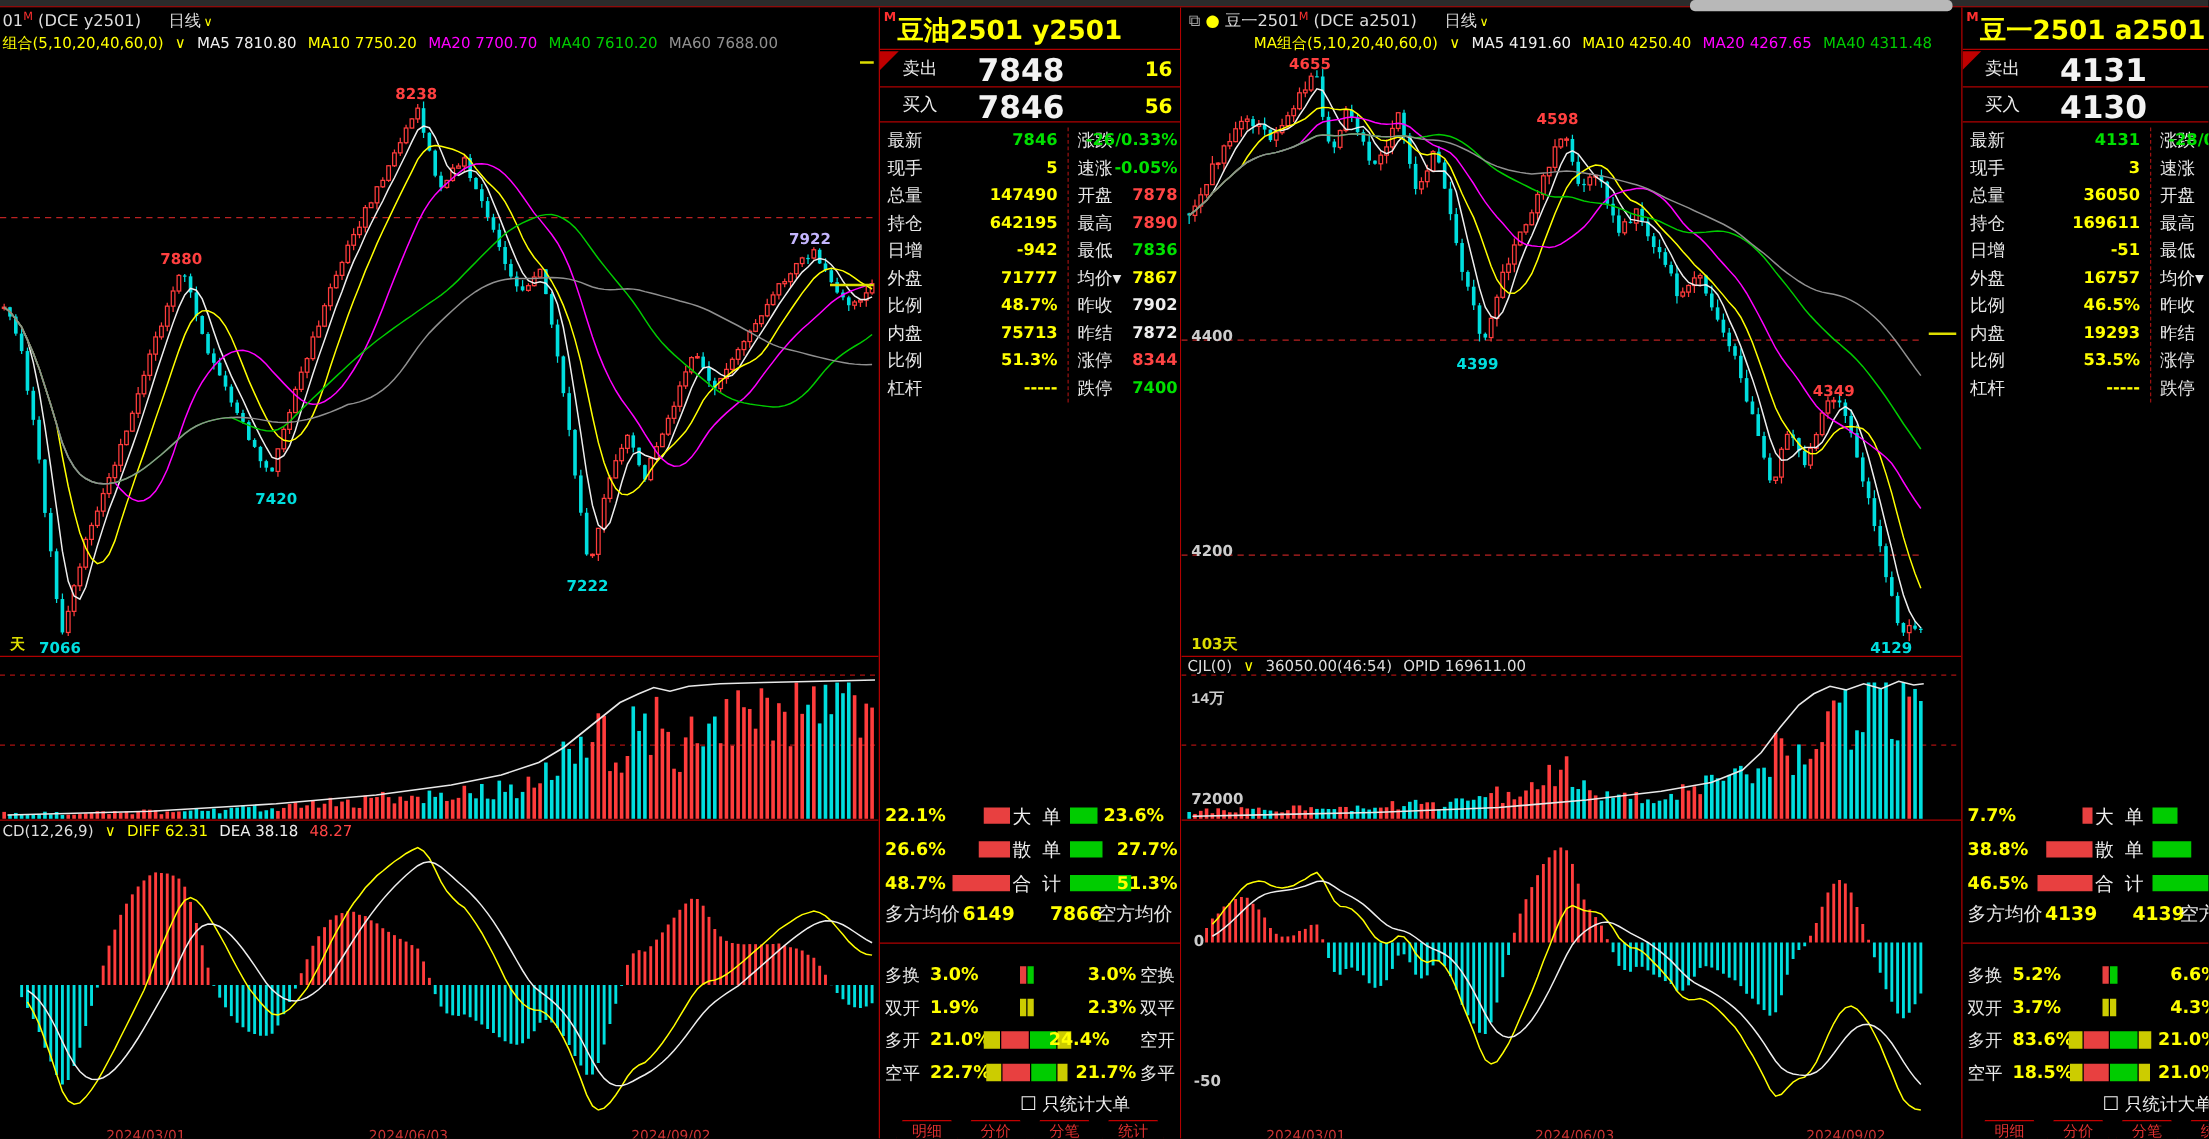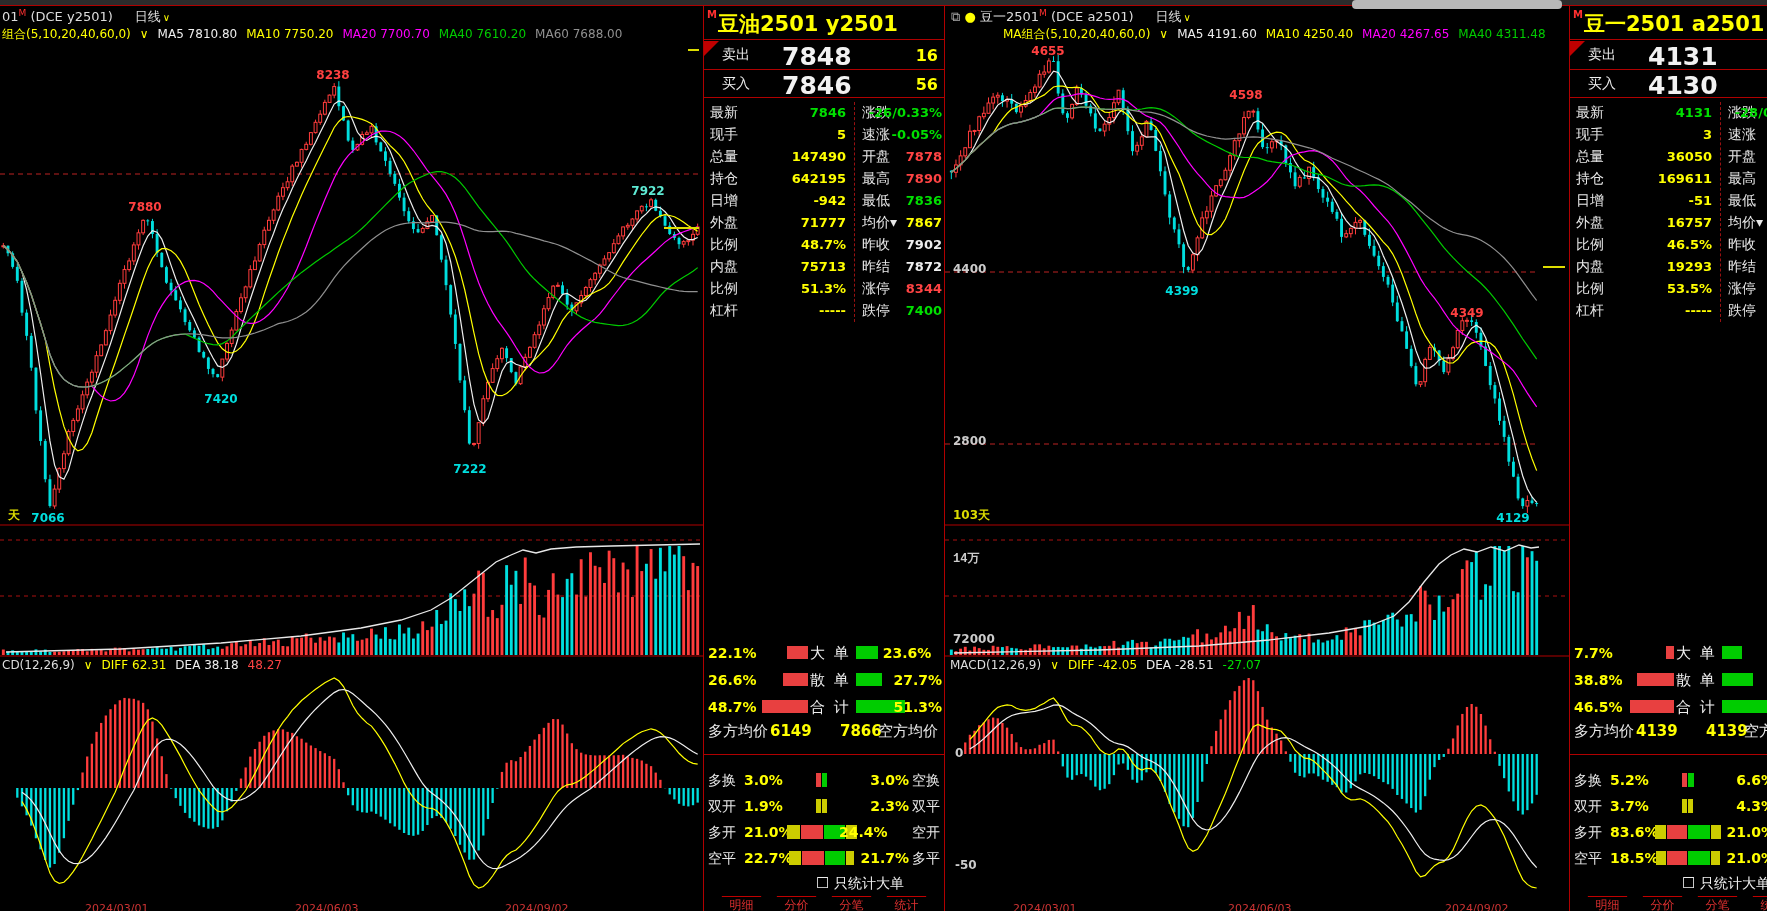--- a/index.html
+++ b/index.html
@@ -671,7 +671,7 @@
       <div class="hdr" style="top: 652px; padding-left: 2px;"><span style="color: rgb(221, 221, 221);">CD(12,26,9)</span><span style="color: rgb(255, 255, 0);">∨</span><span style="color: rgb(255, 255, 0);">DIFF 62.31</span><span style="color: rgb(238, 238, 238);">DEA 38.18</span><span style="color: rgb(255, 68, 68);">48.27</span></div>
       <div class="ann" style="left: 145px; top: 194px; color: rgb(255, 64, 64);">7880</div>
       <div class="ann" style="left: 333px; top: 62px; color: rgb(255, 64, 64);">8238</div>
-      <div class="ann" style="left: 648px; top: 178px; color: #5eead4;">7922</div>
+      <div class="ann" style="left: 648px; top: 178px; color: #c4b5fd;">7922</div>
       <div class="ann" style="left: 221px; top: 386px; color: rgb(0, 222, 222);">7420</div>
       <div class="ann" style="left: 470px; top: 456px; color: rgb(0, 222, 222);">7222</div>
       <div class="ann" style="left: 48px; top: 505px; color: rgb(0, 222, 222);">7066</div>

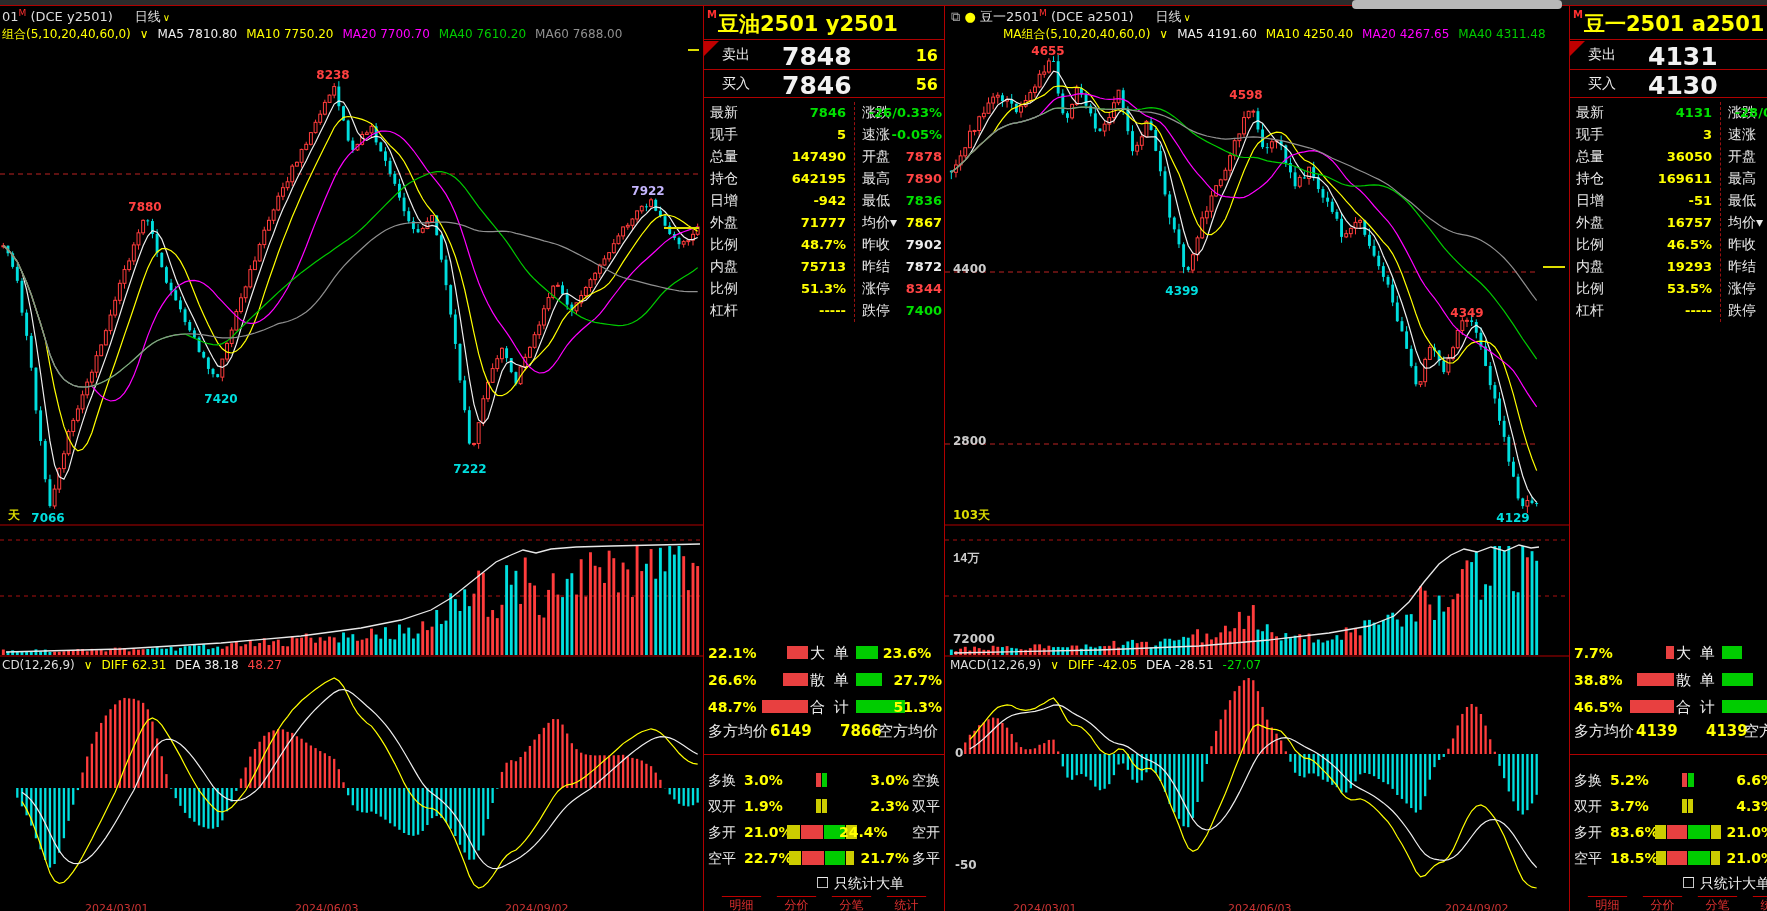--- a/index.html
+++ b/index.html
@@ -1369,7 +1369,7 @@
       <div class="ann" style="left: 522px; top: 300px; color: rgb(255, 64, 64);">4349</div>
       <div class="ann" style="left: 568px; top: 505px; color: rgb(0, 222, 222);">4129</div>
       <div class="ann annL" style="left: 8px; top: 256px; color: rgb(204, 204, 204);">4400</div>
-      <div class="ann annL" style="left: 8px; top: 428px; color: rgb(204, 204, 204);">2800</div>
+      <div class="ann annL" style="left: 8px; top: 428px; color: rgb(204, 204, 204);">4200</div>
       <div class="ann annL" style="left: 8px; top: 501px; color: rgb(221, 221, 0);">103天</div>
       <div class="ann annL" style="left: 8px; top: 544px; color: rgb(204, 204, 204); font-family: Liberation Mono, monospace;">14万</div>
       <div class="ann annL" style="left: 8px; top: 578px; color: rgb(204, 204, 204); margin-top: 48px;">72000</div>

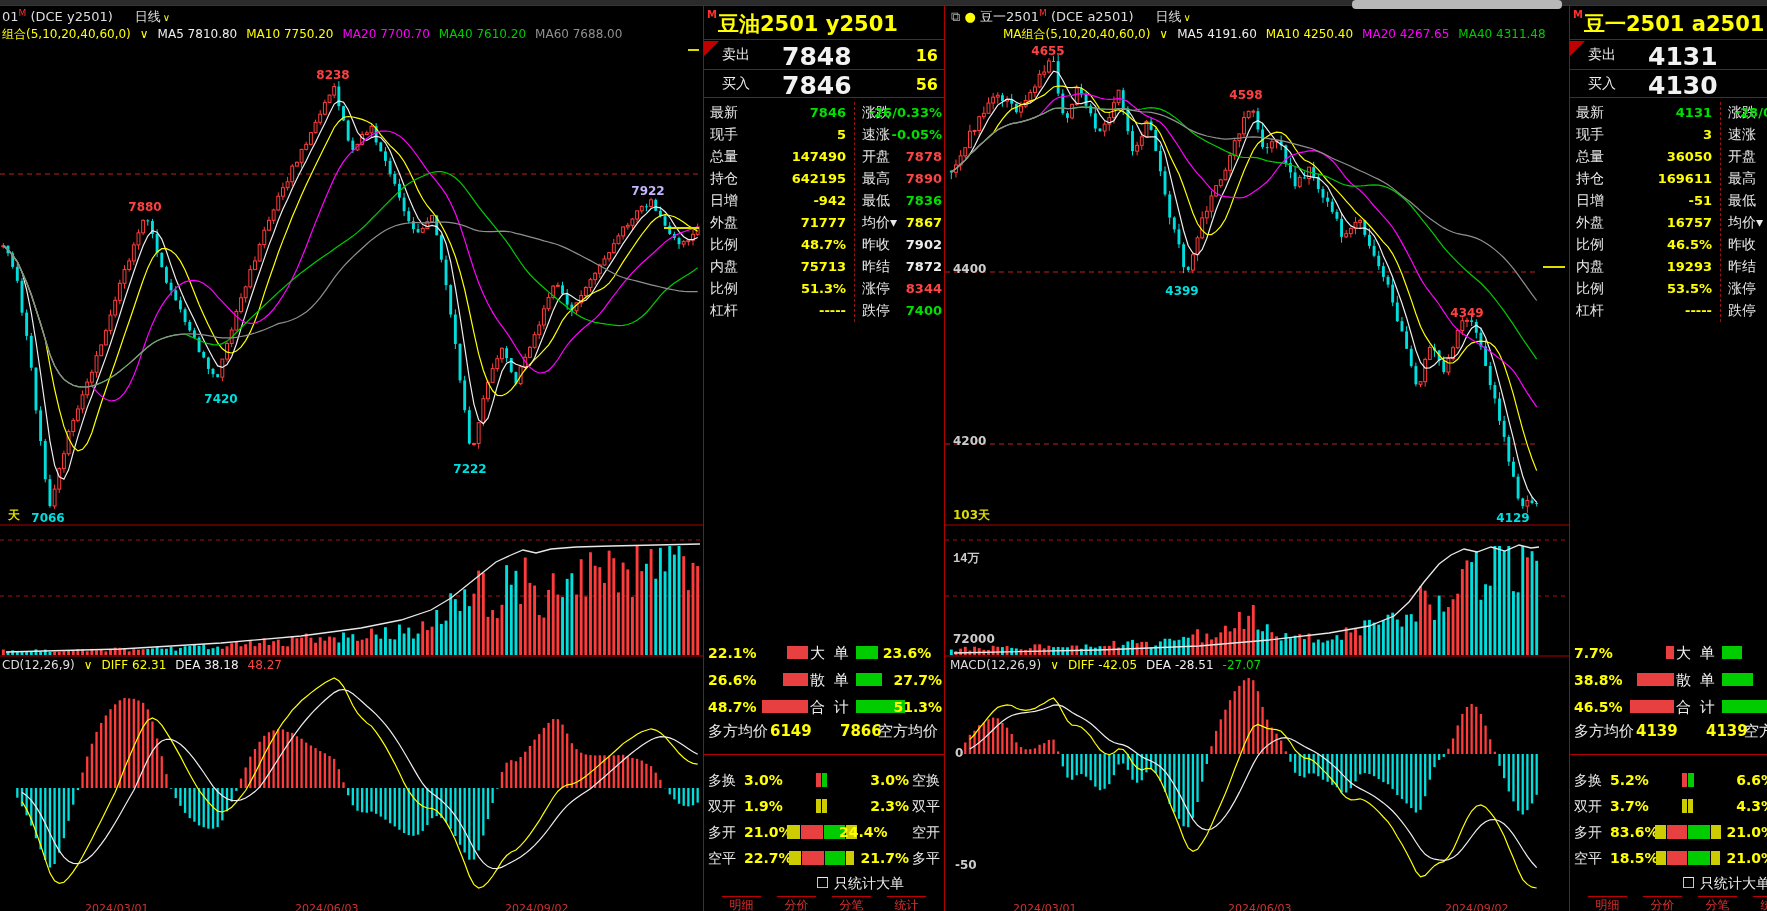--- a/index.html
+++ b/index.html
@@ -1362,6 +1362,7 @@
         <polyline points="24.905511811023622,733.4 29.551181102362204,728.5 34.196850393700785,722.1 38.84251968503937,716.8 43.48818897637795,710.9 48.13385826771653,705.5 52.77952755905512,701.4 57.4251968503937,699.8 62.07086614173228,698.9 66.71653543307086,699.5 71.36220472440945,702.2 76.00787401574803,703.7 80.65354330708661,704.3 85.29921259842519,703.6 89.94488188976378,702.4 94.59055118110236,699.5 99.23622047244093,697.3 103.88188976377953,694.0 108.5275590551181,692.0 113.17322834645668,697.6 117.81889763779527,706.5 122.46456692913385,714.9 127.11023622047243,719.1 131.75590551181102,719.5 136.4015748031496,721.3 141.04724409448818,725.4 145.69291338582676,730.4 150.33858267716533,737.5 154.98425196850394,743.7 159.62992125984252,747.2 164.2755905511811,748.7 168.92125984251967,746.8 173.56692913385825,742.9 178.21259842519683,743.5 182.85826771653544,748.6 187.50393700787401,756.8 192.1496062992126,761.9 196.79527559055117,764.0 201.44094488188975,762.3 206.08661417322833,762.6 210.7322834645669,766.9 215.3779527559055,774.2 220.0236220472441,784.4 224.66929133858267,796.7 229.31496062992125,808.1 233.96062992125982,819.5 238.6062992125984,832.2 243.251968503937,841.9 247.89763779527559,845.2 252.54330708661416,843.3 257.1889763779527,836.6 261.8346456692913,829.0 266.4803149606299,819.0 271.1259842519685,808.2 275.7716535433071,797.9 280.41732283464563,787.3 285.06299212598424,775.6 289.70866141732284,763.0 294.3543307086614,751.6 299,739.5 303.64566929133855,728.9 308.29133858267716,720.8 312.9370078740157,718.4 317.5826771653543,720.4 322.2283464566929,722.4 326.87401574803147,723.1 331.5196850393701,723.6 336.1653543307086,725.3 340.81102362204723,730.4 345.4566929133858,736.5 350.1023622047244,744.2 354.748031496063,748.5 359.39370078740154,752.1 364.03937007874015,752.6 368.6850393700787,755.0 373.3307086614173,759.2 377.9763779527559,764.1 382.62204724409446,768.6 387.26771653543307,774.0 391.9133858267716,779.3 396.5590551181102,786.8 401.2047244094488,791.6 405.8503937007874,793.8 410.496062992126,793.7 415.14173228346453,792.8 419.78740157480314,794.5 424.4330708661417,797.5 429.0787401574803,801.4 433.72440944881885,805.9 438.37007874015745,811.0 443.01574803149606,815.8 447.6614173228346,822.5 452.3070866141732,830.7 456.95275590551176,838.2 461.59842519685037,846.7 466.244094488189,855.7 470.8897637795275,865.3 475.53543307086613,870.9 480.1811023622047,869.4 484.8267716535433,864.4 489.47244094488184,859.7 494.11811023622045,856.9 498.76377952755905,855.7 503.4094488188976,850.9 508.0551181102362,843.7 512.7007874015748,833.4 517.3464566929133,822.4 521.992125984252,812.8 526.6377952755905,805.0 531.2834645669291,800.3 535.9291338582677,798.9 540.5748031496063,801.2 545.2204724409448,806.3 549.8661417322834,812.4 554.511811023622,821.0 559.1574803149606,830.1 563.8031496062991,841.5 568.4488188976378,852.3 573.0944881889764,864.1 577.7401574803149,873.6 582.3858267716535,878.4 587.0314960629921,881.2 591.6771653543307,882.0 " fill="none" stroke="#ffff00" stroke-width="1.2"></polyline>
         <polyline points="24.905511811023622,743.0 29.551181102362204,740.1 34.196850393700785,736.5 38.84251968503937,732.6 43.48818897637795,728.2 48.13385826771653,723.7 52.77952755905512,719.2 57.4251968503937,715.3 62.07086614173228,712.0 66.71653543307086,709.5 71.36220472440945,708.1 76.00787401574803,707.2 80.65354330708661,706.6 85.29921259842519,706.0 89.94488188976378,705.3 94.59055118110236,704.1 99.23622047244093,702.8 103.88188976377953,701.0 108.5275590551181,699.2 113.17322834645668,698.9 117.81889763779527,700.4 122.46456692913385,703.3 127.11023622047243,706.5 131.75590551181102,709.1 136.4015748031496,711.5 141.04724409448818,714.3 145.69291338582676,717.5 150.33858267716533,721.5 154.98425196850394,725.9 159.62992125984252,730.2 164.2755905511811,733.9 168.92125984251967,736.5 173.56692913385825,737.8 178.21259842519683,738.9 182.85826771653544,740.9 187.50393700787401,744.0 192.1496062992126,747.5 196.79527559055117,750.8 201.44094488188975,753.1 206.08661417322833,755.0 210.7322834645669,757.4 215.3779527559055,760.7 220.0236220472441,765.5 224.66929133858267,771.7 229.31496062992125,779.0 233.96062992125982,787.1 238.6062992125984,796.1 243.251968503937,805.3 247.89763779527559,813.3 252.54330708661416,819.3 257.1889763779527,822.7 261.8346456692913,824.0 266.4803149606299,823.0 271.1259842519685,820.0 275.7716535433071,815.6 280.41732283464563,810.0 285.06299212598424,803.1 289.70866141732284,795.1 294.3543307086614,786.4 299,777.0 303.64566929133855,767.3 308.29133858267716,757.9 312.9370078740157,749.8 317.5826771653543,743.9 322.2283464566929,739.6 326.87401574803147,736.3 331.5196850393701,733.8 336.1653543307086,732.1 340.81102362204723,731.7 345.4566929133858,732.7 350.1023622047244,735.0 354.748031496063,737.7 359.39370078740154,740.5 364.03937007874015,742.9 368.6850393700787,745.3 373.3307086614173,748.0 377.9763779527559,751.3 382.62204724409446,754.7 387.26771653543307,758.6 391.9133858267716,762.7 396.5590551181102,767.6 401.2047244094488,772.4 405.8503937007874,776.7 410.496062992126,780.1 415.14173228346453,782.6 419.78740157480314,785.0 424.4330708661417,787.5 429.0787401574803,790.3 433.72440944881885,793.4 438.37007874015745,796.9 443.01574803149606,800.7 447.6614173228346,805.0 452.3070866141732,810.2 456.95275590551176,815.8 461.59842519685037,822.0 466.244094488189,828.7 470.8897637795275,836.0 475.53543307086613,843.0 480.1811023622047,848.3 484.8267716535433,851.5 489.47244094488184,853.2 494.11811023622045,853.9 498.76377952755905,854.3 503.4094488188976,853.6 508.0551181102362,851.6 512.7007874015748,848.0 517.3464566929133,842.8 521.992125984252,836.8 526.6377952755905,830.5 531.2834645669291,824.4 535.9291338582677,819.3 540.5748031496063,815.7 545.2204724409448,813.8 549.8661417322834,813.5 554.511811023622,815.0 559.1574803149606,818.0 563.8031496062991,822.7 568.4488188976378,828.6 573.0944881889764,835.7 577.7401574803149,843.3 582.3858267716535,850.3 587.0314960629921,856.5 591.6771653543307,861.6 " fill="none" stroke="#eeeeee" stroke-width="1.2"></polyline>
       </svg>
+      <div class="hdr" style="top: 520px; padding-left: 5px;"><span style="color: rgb(221, 221, 221);">CJL(0)</span><span style="color: rgb(255, 255, 0);">∨</span><span style="color: rgb(221, 221, 221);">36050.00(46:54)</span><span style="color: rgb(221, 221, 221);">OPID 169611.00</span></div>
       <div class="hdr" style="top: 652px; padding-left: 5px;"><span style="color: rgb(221, 221, 221);">MACD(12,26,9)</span><span style="color: rgb(255, 255, 0);">∨</span><span style="color: rgb(255, 255, 0);">DIFF -42.05</span><span style="color: rgb(238, 238, 238);">DEA -28.51</span><span style="color: rgb(0, 221, 0);">-27.07</span></div>
       <div class="ann" style="left: 103px; top: 38px; color: rgb(255, 64, 64);">4655</div>
       <div class="ann" style="left: 301px; top: 82px; color: rgb(255, 64, 64);">4598</div>

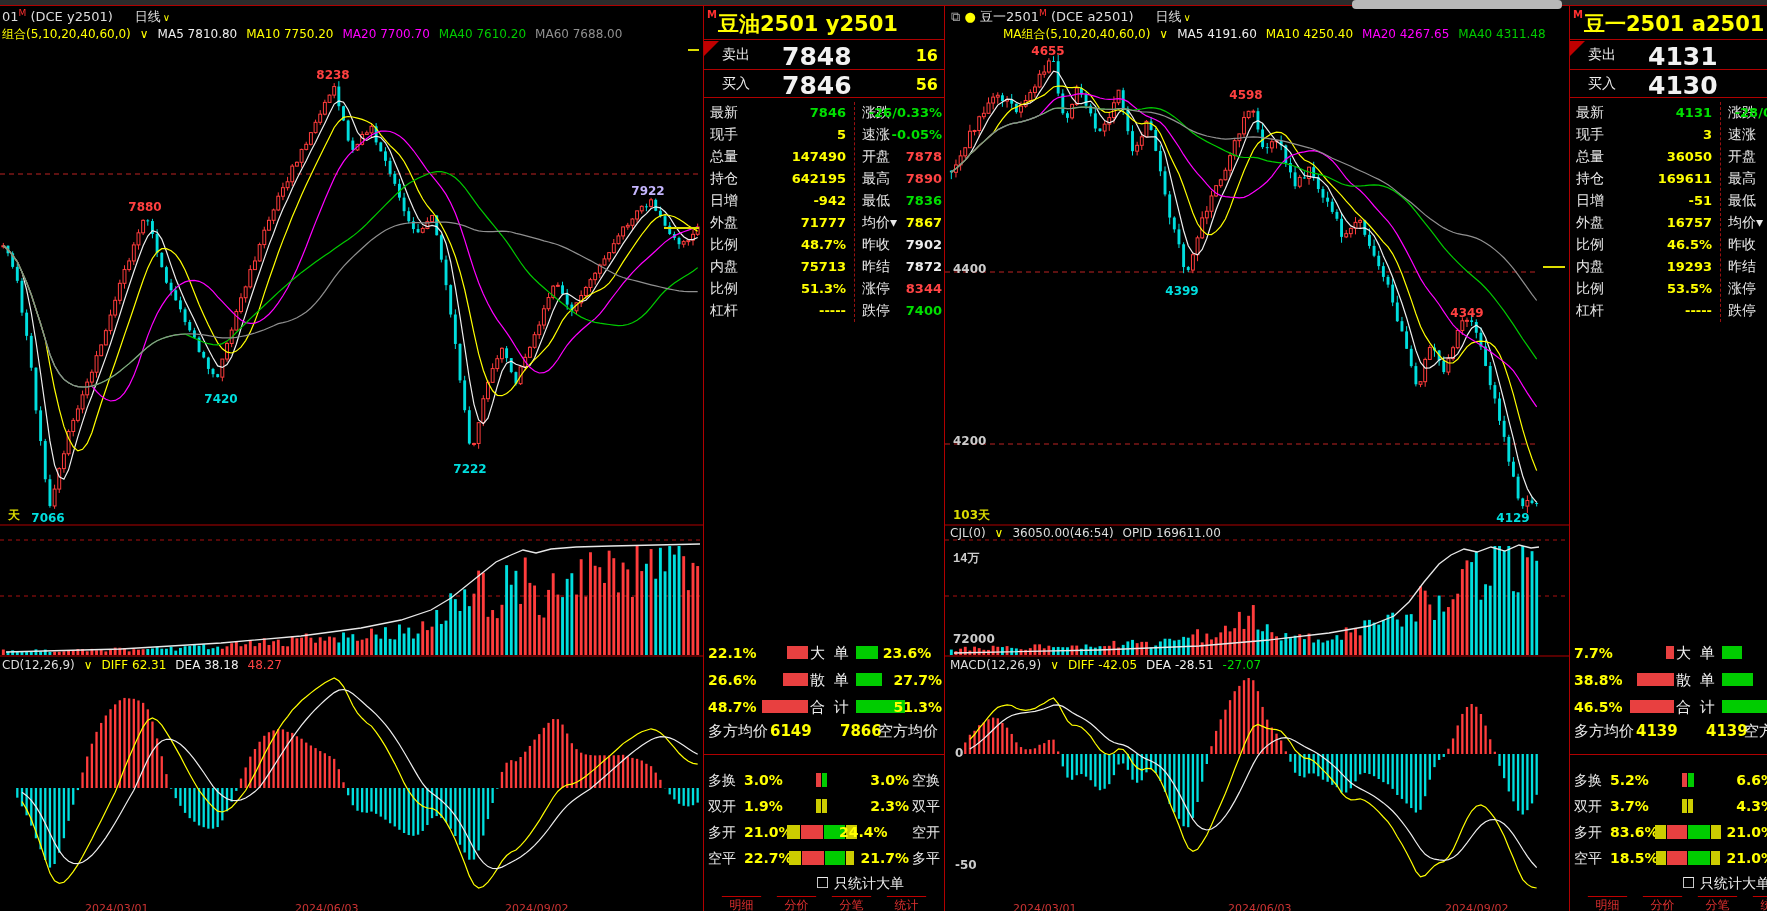--- a/index.html
+++ b/index.html
@@ -1363,7 +1363,6 @@
         <polyline points="24.905511811023622,743.0 29.551181102362204,740.1 34.196850393700785,736.5 38.84251968503937,732.6 43.48818897637795,728.2 48.13385826771653,723.7 52.77952755905512,719.2 57.4251968503937,715.3 62.07086614173228,712.0 66.71653543307086,709.5 71.36220472440945,708.1 76.00787401574803,707.2 80.65354330708661,706.6 85.29921259842519,706.0 89.94488188976378,705.3 94.59055118110236,704.1 99.23622047244093,702.8 103.88188976377953,701.0 108.5275590551181,699.2 113.17322834645668,698.9 117.81889763779527,700.4 122.46456692913385,703.3 127.11023622047243,706.5 131.75590551181102,709.1 136.4015748031496,711.5 141.04724409448818,714.3 145.69291338582676,717.5 150.33858267716533,721.5 154.98425196850394,725.9 159.62992125984252,730.2 164.2755905511811,733.9 168.92125984251967,736.5 173.56692913385825,737.8 178.21259842519683,738.9 182.85826771653544,740.9 187.50393700787401,744.0 192.1496062992126,747.5 196.79527559055117,750.8 201.44094488188975,753.1 206.08661417322833,755.0 210.7322834645669,757.4 215.3779527559055,760.7 220.0236220472441,765.5 224.66929133858267,771.7 229.31496062992125,779.0 233.96062992125982,787.1 238.6062992125984,796.1 243.251968503937,805.3 247.89763779527559,813.3 252.54330708661416,819.3 257.1889763779527,822.7 261.8346456692913,824.0 266.4803149606299,823.0 271.1259842519685,820.0 275.7716535433071,815.6 280.41732283464563,810.0 285.06299212598424,803.1 289.70866141732284,795.1 294.3543307086614,786.4 299,777.0 303.64566929133855,767.3 308.29133858267716,757.9 312.9370078740157,749.8 317.5826771653543,743.9 322.2283464566929,739.6 326.87401574803147,736.3 331.5196850393701,733.8 336.1653543307086,732.1 340.81102362204723,731.7 345.4566929133858,732.7 350.1023622047244,735.0 354.748031496063,737.7 359.39370078740154,740.5 364.03937007874015,742.9 368.6850393700787,745.3 373.3307086614173,748.0 377.9763779527559,751.3 382.62204724409446,754.7 387.26771653543307,758.6 391.9133858267716,762.7 396.5590551181102,767.6 401.2047244094488,772.4 405.8503937007874,776.7 410.496062992126,780.1 415.14173228346453,782.6 419.78740157480314,785.0 424.4330708661417,787.5 429.0787401574803,790.3 433.72440944881885,793.4 438.37007874015745,796.9 443.01574803149606,800.7 447.6614173228346,805.0 452.3070866141732,810.2 456.95275590551176,815.8 461.59842519685037,822.0 466.244094488189,828.7 470.8897637795275,836.0 475.53543307086613,843.0 480.1811023622047,848.3 484.8267716535433,851.5 489.47244094488184,853.2 494.11811023622045,853.9 498.76377952755905,854.3 503.4094488188976,853.6 508.0551181102362,851.6 512.7007874015748,848.0 517.3464566929133,842.8 521.992125984252,836.8 526.6377952755905,830.5 531.2834645669291,824.4 535.9291338582677,819.3 540.5748031496063,815.7 545.2204724409448,813.8 549.8661417322834,813.5 554.511811023622,815.0 559.1574803149606,818.0 563.8031496062991,822.7 568.4488188976378,828.6 573.0944881889764,835.7 577.7401574803149,843.3 582.3858267716535,850.3 587.0314960629921,856.5 591.6771653543307,861.6 " fill="none" stroke="#eeeeee" stroke-width="1.2"></polyline>
       </svg>
       <div class="hdr" style="top: 520px; padding-left: 5px;"><span style="color: rgb(221, 221, 221);">CJL(0)</span><span style="color: rgb(255, 255, 0);">∨</span><span style="color: rgb(221, 221, 221);">36050.00(46:54)</span><span style="color: rgb(221, 221, 221);">OPID 169611.00</span></div>
-      <div class="hdr" style="top: 652px; padding-left: 5px;"><span style="color: rgb(221, 221, 221);">MACD(12,26,9)</span><span style="color: rgb(255, 255, 0);">∨</span><span style="color: rgb(255, 255, 0);">DIFF -42.05</span><span style="color: rgb(238, 238, 238);">DEA -28.51</span><span style="color: rgb(0, 221, 0);">-27.07</span></div>
       <div class="ann" style="left: 103px; top: 38px; color: rgb(255, 64, 64);">4655</div>
       <div class="ann" style="left: 301px; top: 82px; color: rgb(255, 64, 64);">4598</div>
       <div class="ann" style="left: 237px; top: 278px; color: rgb(0, 222, 222);">4399</div>

